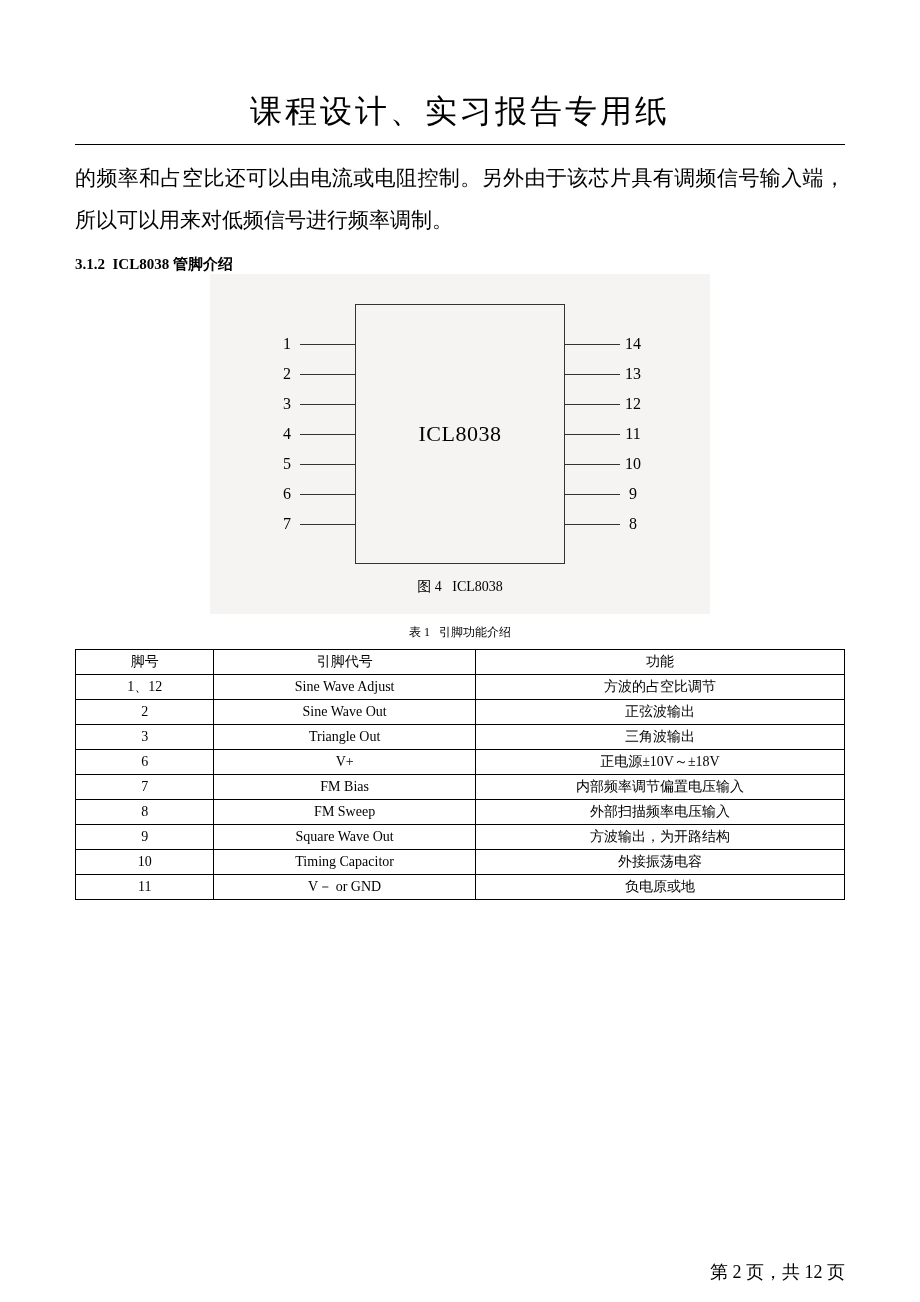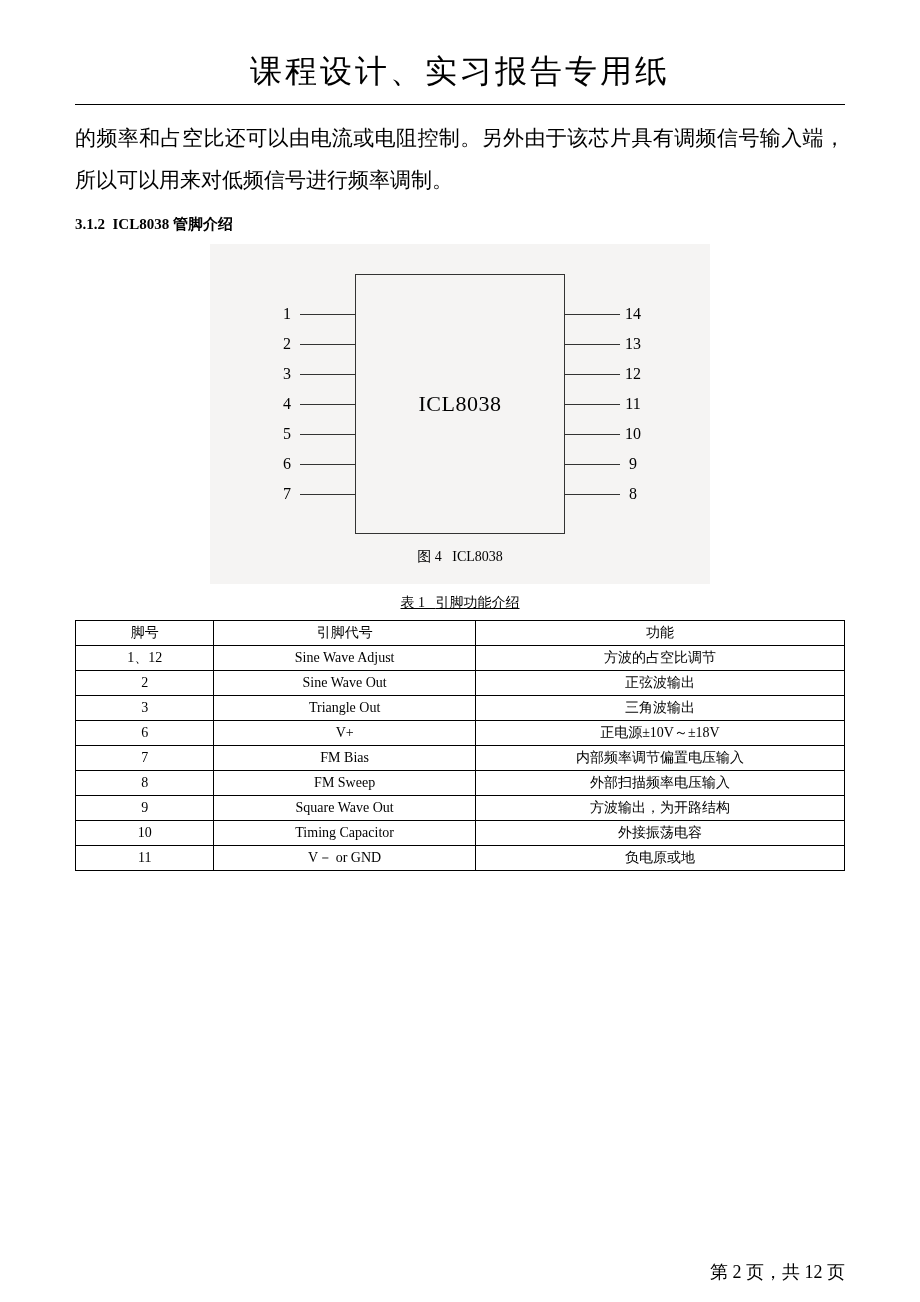--- a/index.html
+++ b/index.html
@@ -24,6 +24,7 @@
     padding-bottom: 10px;
     border-bottom: 1.5px solid #000;
     margin-bottom: 12px;
+    margin-top: 40px;
   }
   .body-text {
     font-size: 21px;

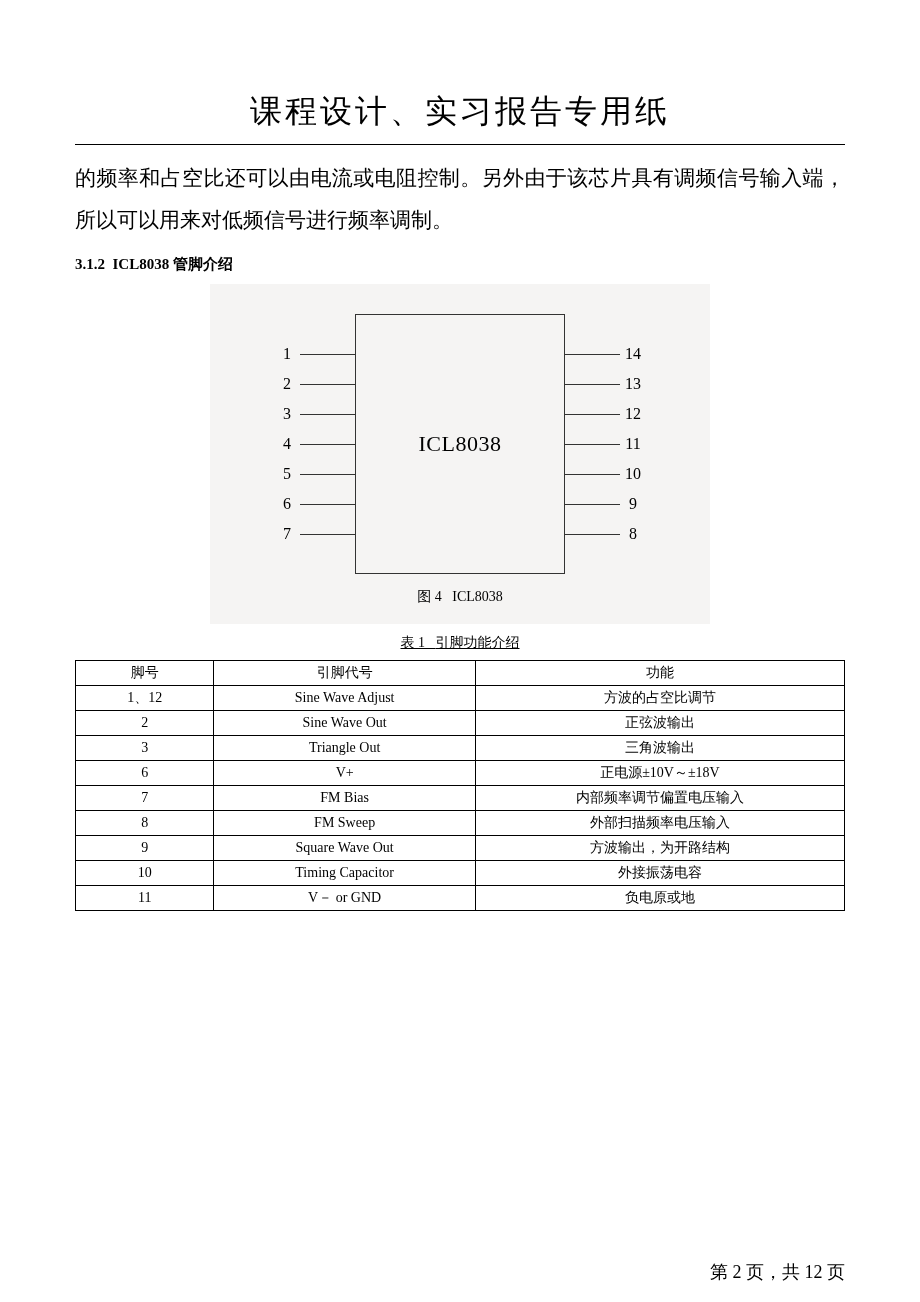--- a/index.html
+++ b/index.html
@@ -35,7 +35,6 @@
     font-size: 15px;
     font-weight: bold;
     margin-top: 14px;
-    margin-bottom: 10px;
     font-family: "SimSun", serif;
   }
   .diagram-wrap {

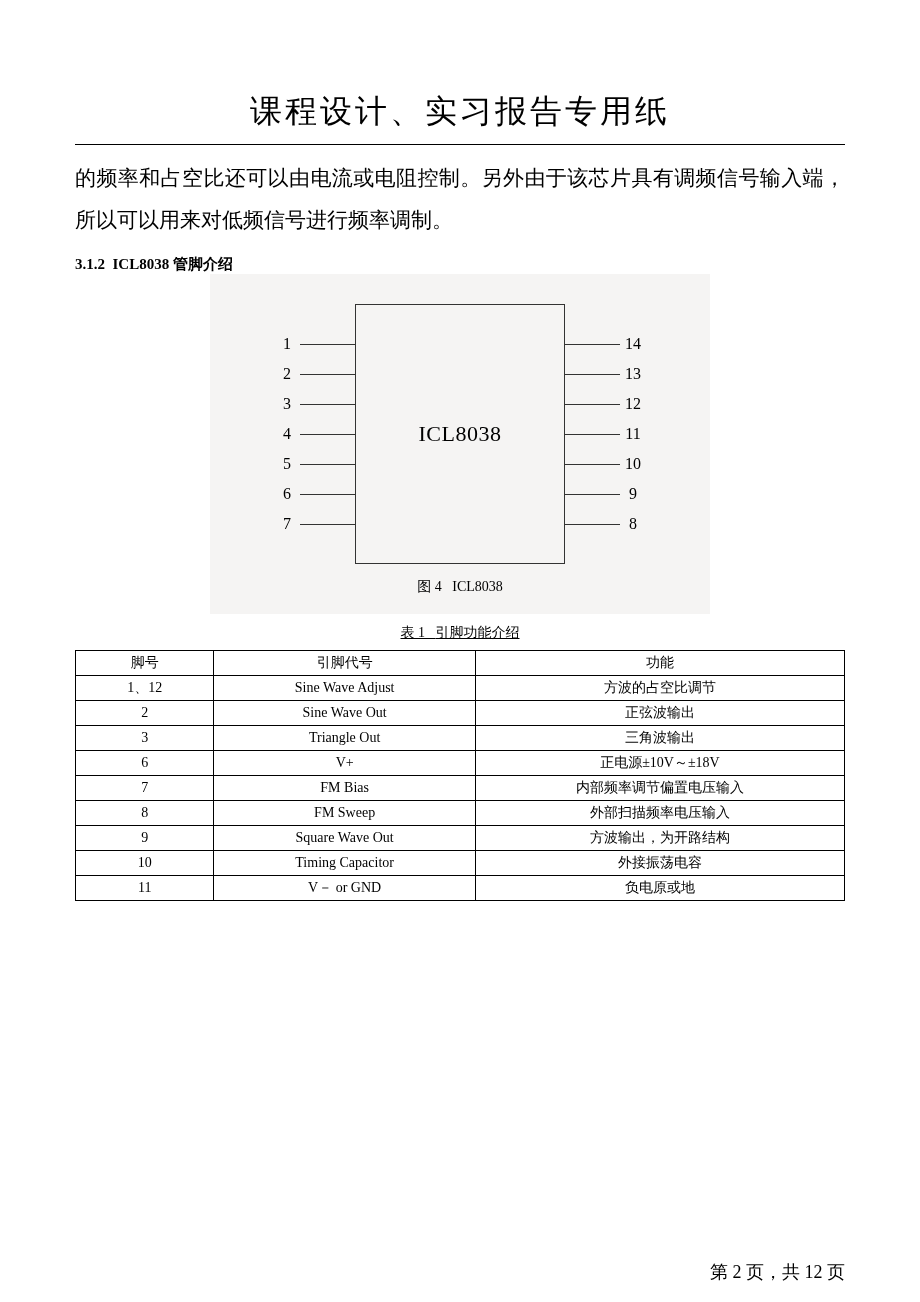--- a/index.html
+++ b/index.html
@@ -85,9 +85,8 @@
   }
   .table-caption {
     text-align: center;
-    font-size: 14px;
+    font-size: 12px;
     margin: 10px 0 8px 0;
-    text-decoration: underline;
   }
   table.pin-table {
     width: 100%;

